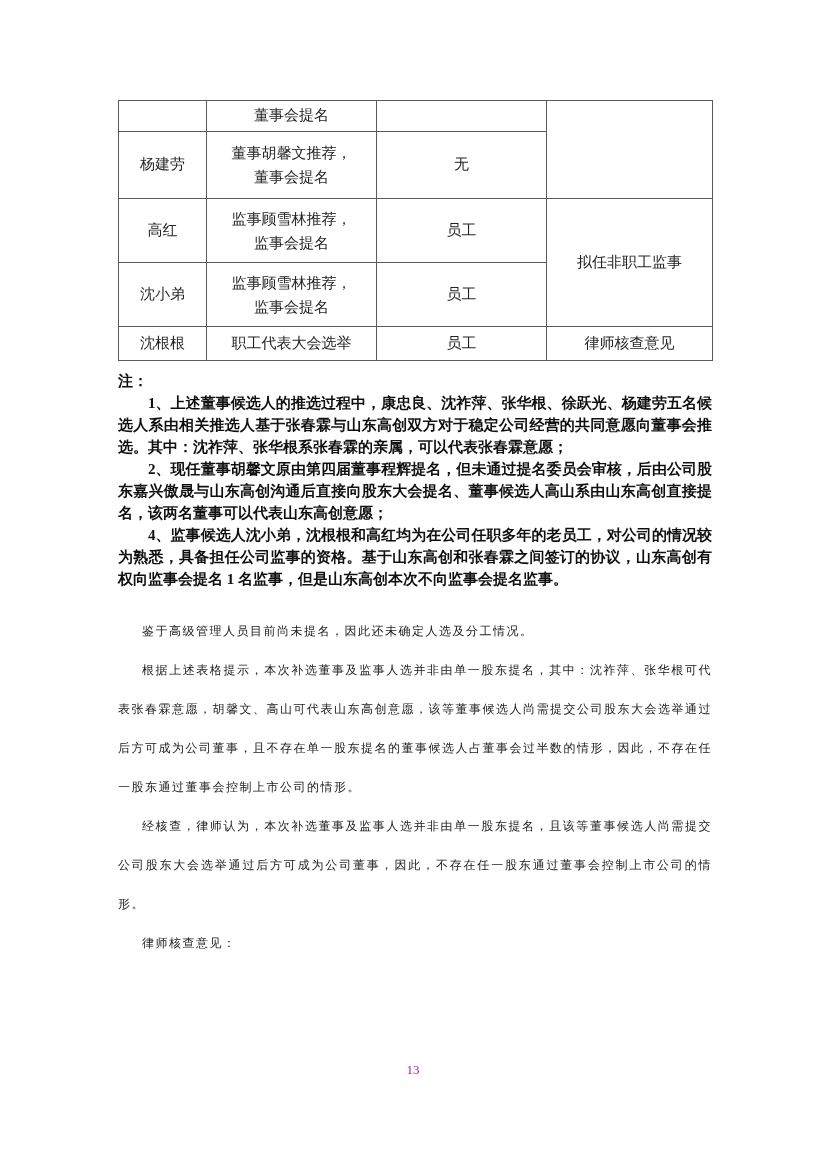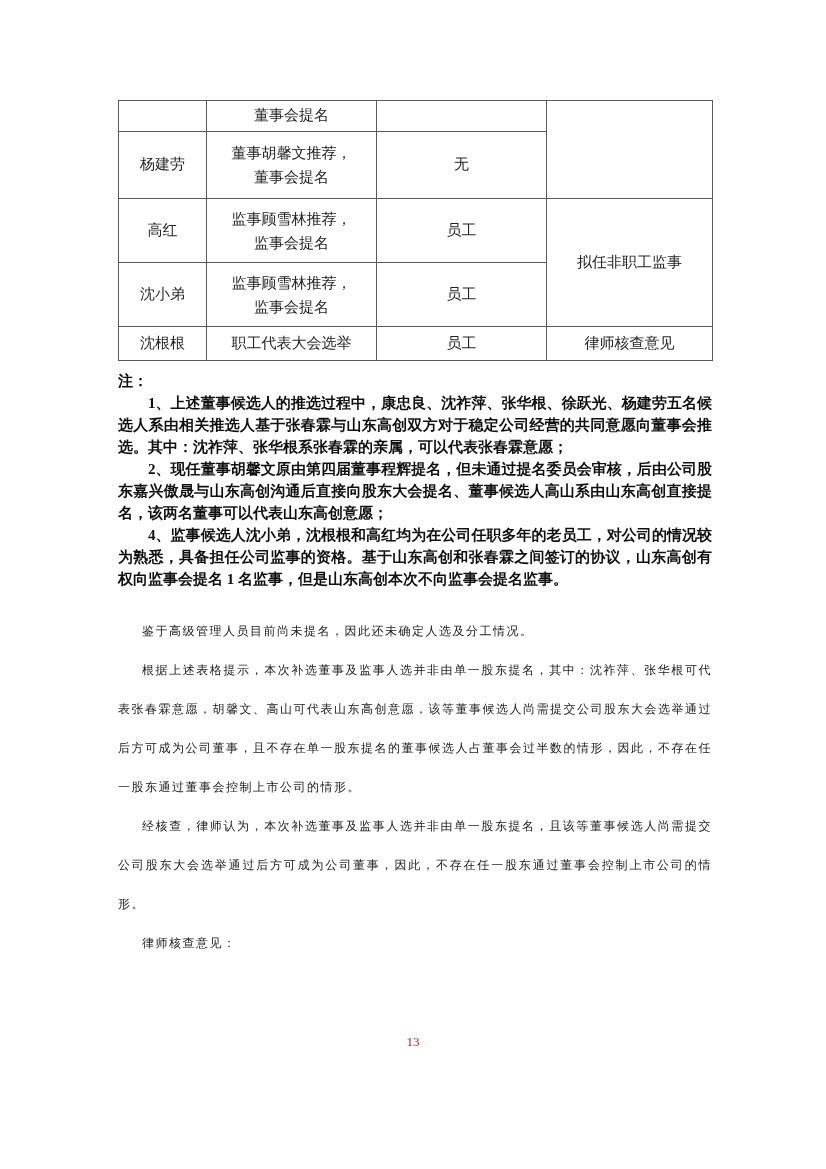--- a/index.html
+++ b/index.html
@@ -66,11 +66,11 @@
   
   .page-number {
     position:absolute;
-    left:0; top:1034px;
+    left:0; top:1062px;
     width:826px;
     text-align:center;
     font-size:13px;
-    color:#b91c1c;
+    color:#a21caf;
   }
 </style>
 </head>

